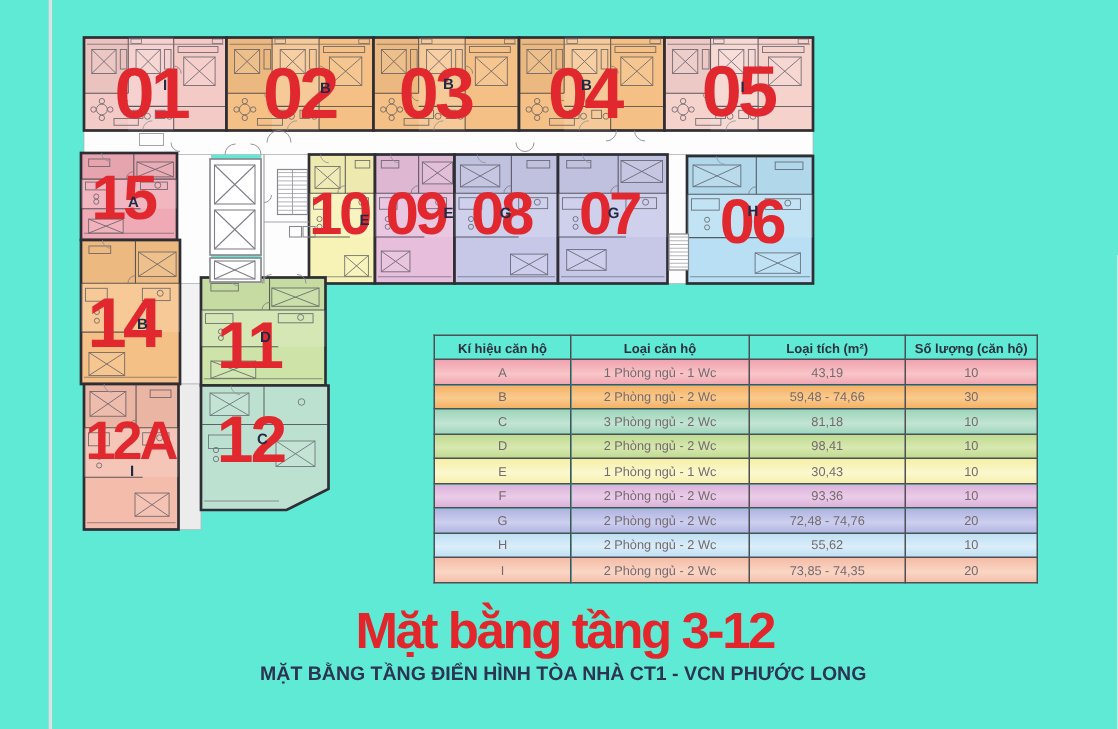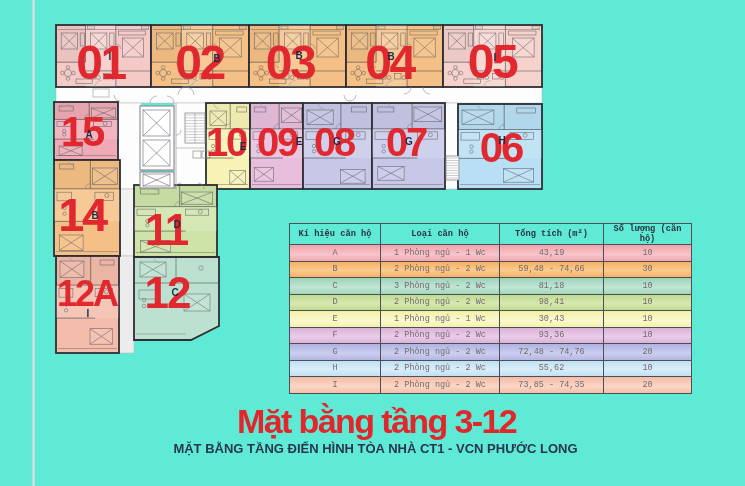--- a/index.html
+++ b/index.html
@@ -4,7 +4,7 @@
 html,body{margin:0;padding:0;background:#fff;}
 #page{position:relative;width:745px;height:486px;background:#5eead4;font-family:"Liberation Sans",sans-serif;overflow:hidden;}
 #plan{position:absolute;left:0;top:0;font-family:"Liberation Sans",sans-serif;}
-#tbl{position:absolute;left:289px;top:223px;width:402px;border-collapse:collapse;font-family:Liberation Mono, monospace;table-layout:fixed;padding-left:17px;}
+#tbl{position:absolute;left:289px;top:223px;width:402px;border-collapse:collapse;font-family:Liberation Sans, sans-serif;table-layout:fixed;padding-left:17px;}
 #tbl td{border:1px solid #4e4e55;text-align:center;font-size:8.5px;color:#756a6e;padding:0;overflow:hidden;}
 #tbl tr.hd td{height:15px;font-weight:bold;color:#2c3140;font-size:8.7px;}
 #tbl tr.rw td{height:15.5px;}

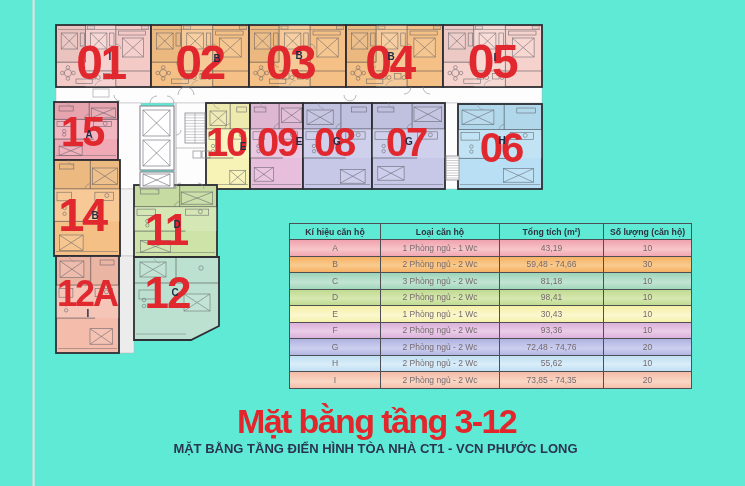--- a/index.html
+++ b/index.html
@@ -626,7 +626,7 @@
         <tr class="hd">
           <td>Kí hiệu căn hộ</td>
           <td>Loại căn hộ</td>
-          <td>Tổng tích (m²)</td>
+          <td>Loại tích (m²)</td>
           <td>Số lượng (căn hộ)</td>
         </tr>
 <tr class="rw" style="background:linear-gradient(180deg,#f0a2ae,#f8c5c9 55%,#f0a2ae)">

